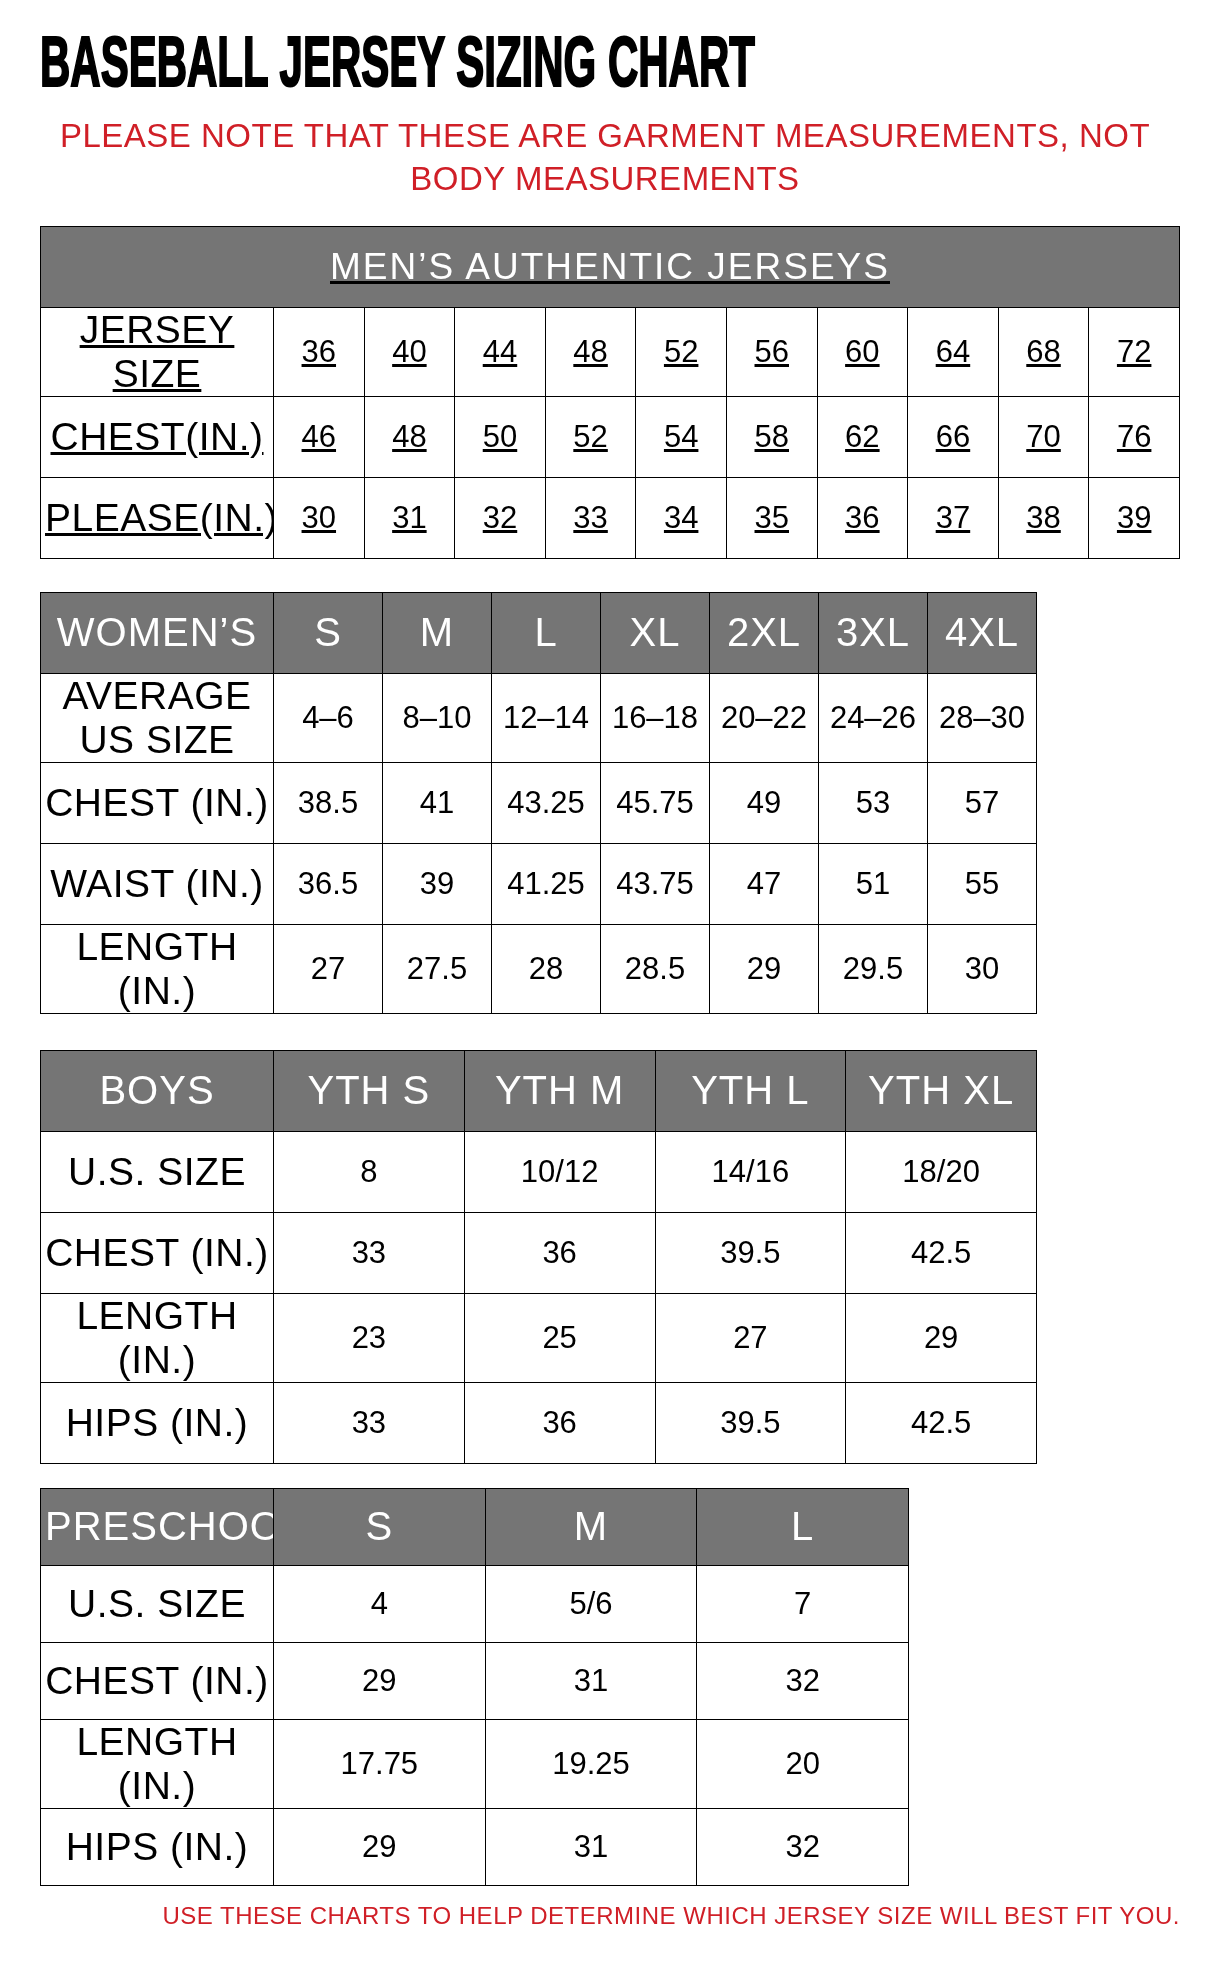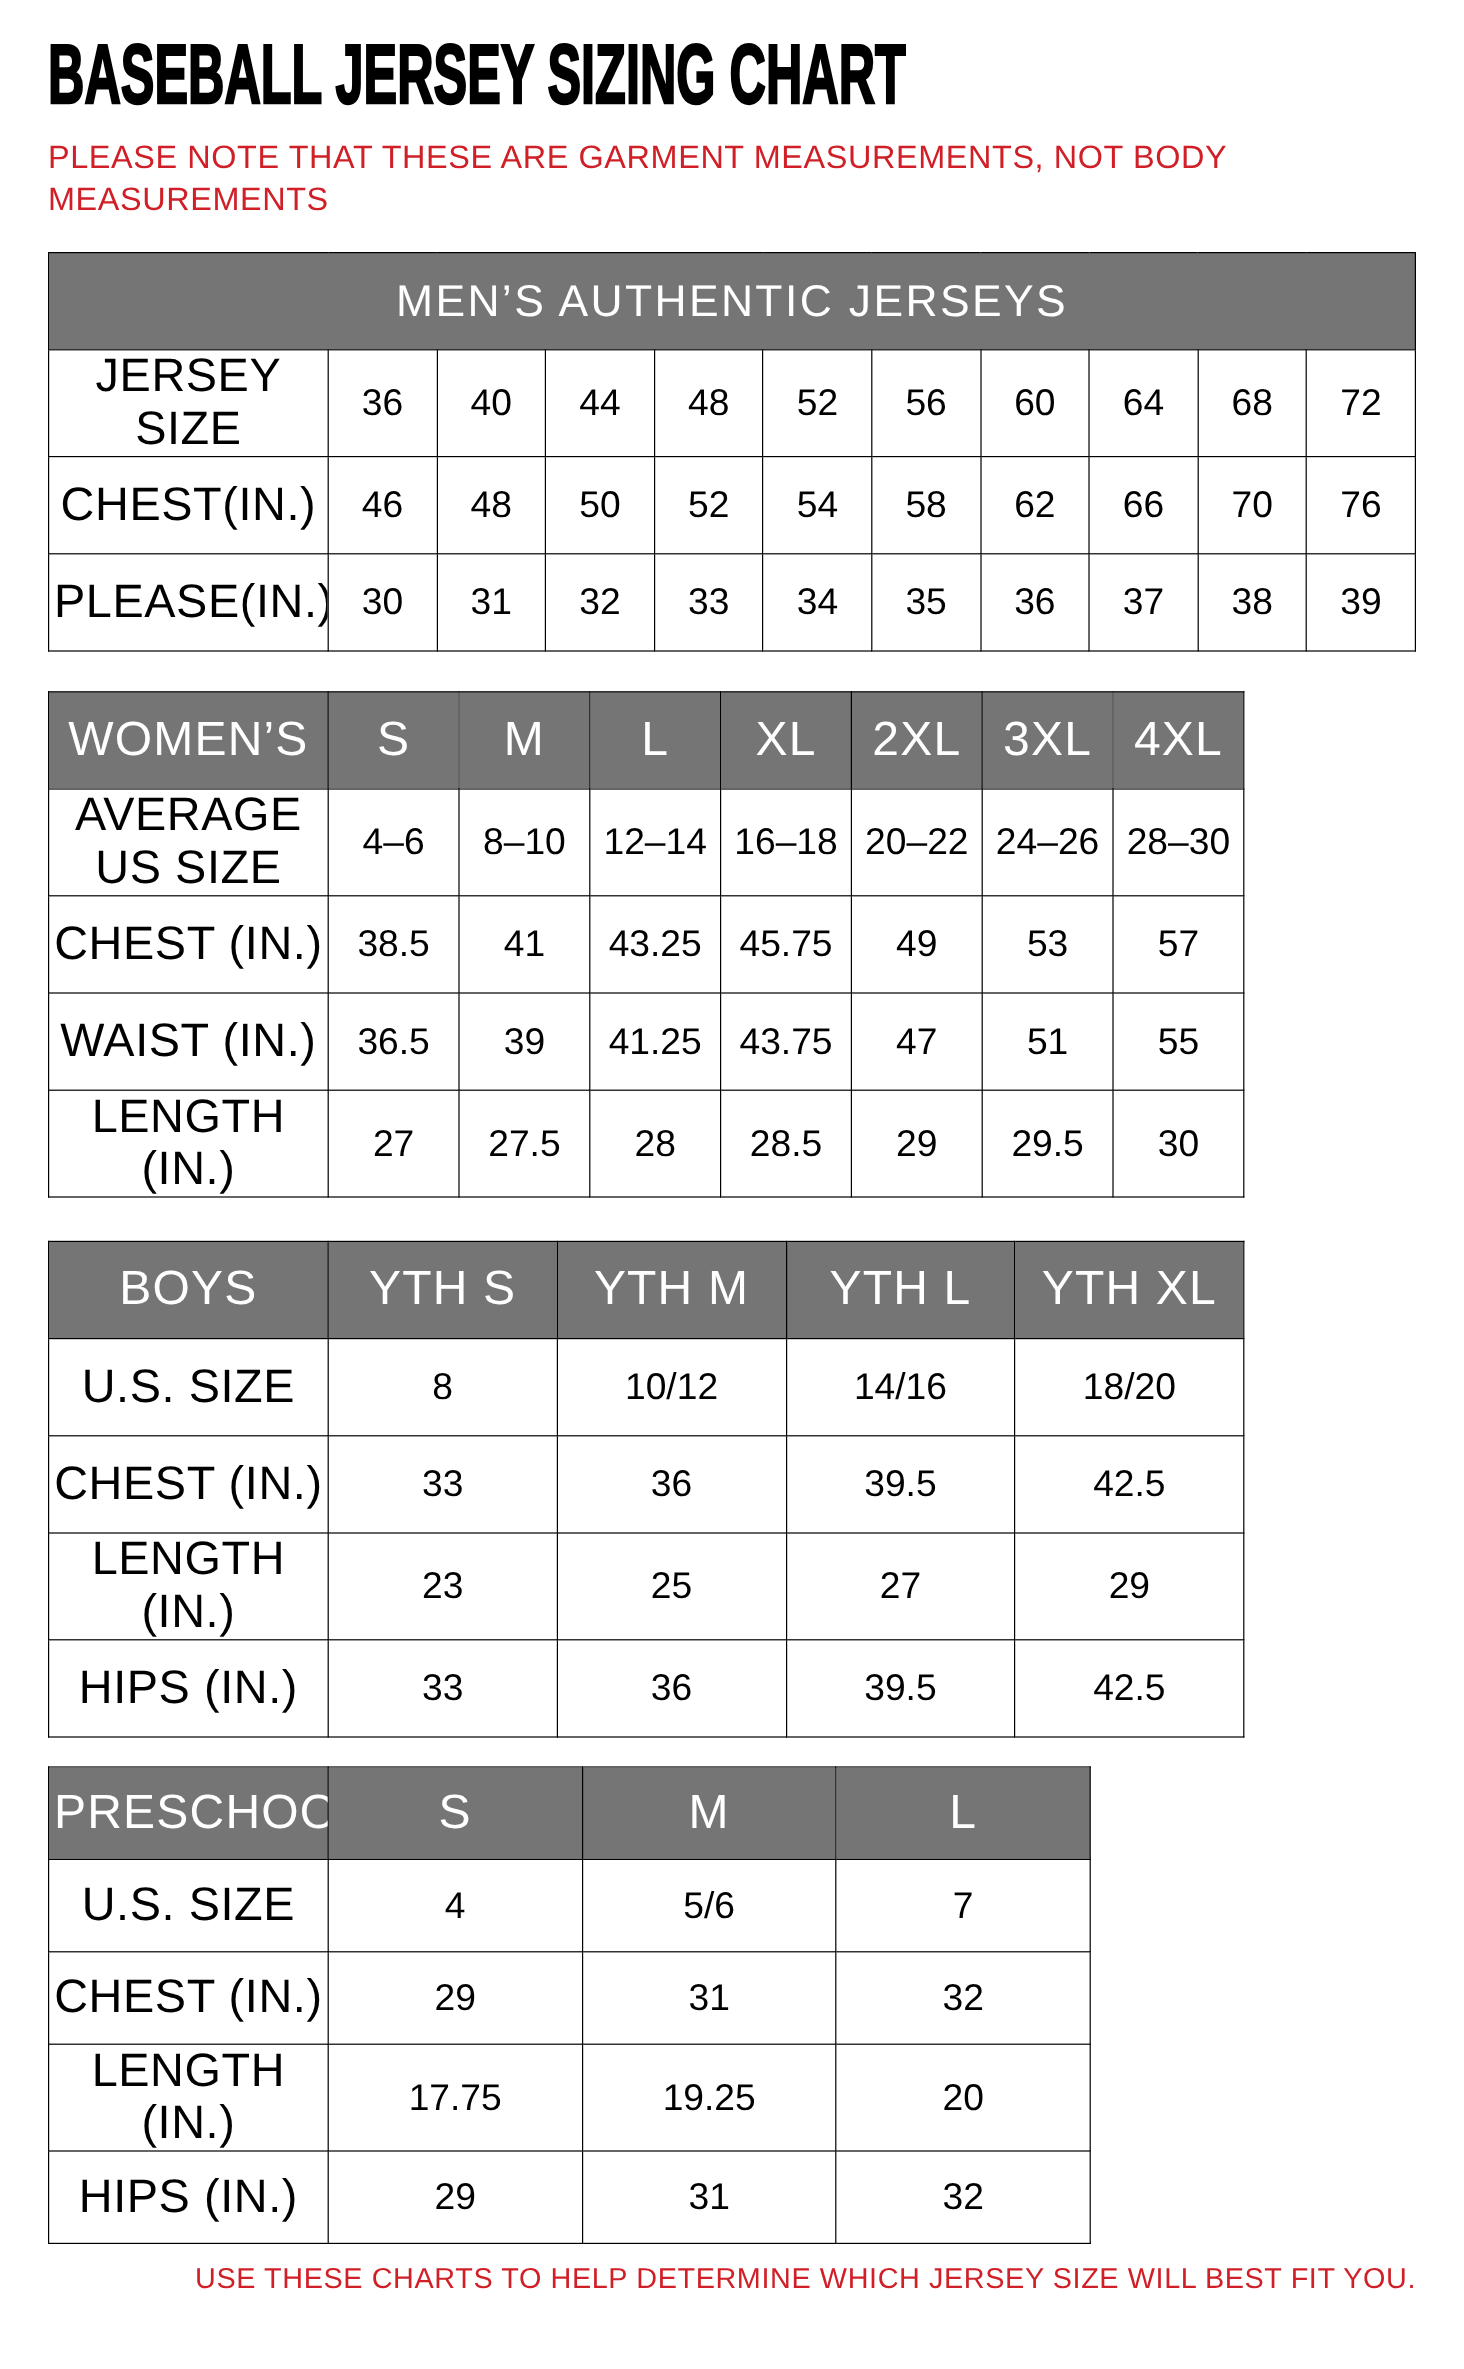--- a/index.html
+++ b/index.html
@@ -23,8 +23,9 @@
   }
   .note{
     margin:14px 0 0 0;width:1130px;
-    font-size:27px;line-height:1.32;letter-spacing:0.5px;
+    font-size:33px;line-height:1.32;letter-spacing:0.5px;
     color:var(--red);
+    text-align:center;
   }
   .footer-note{
     margin:16px 0 0 0;white-space:nowrap;

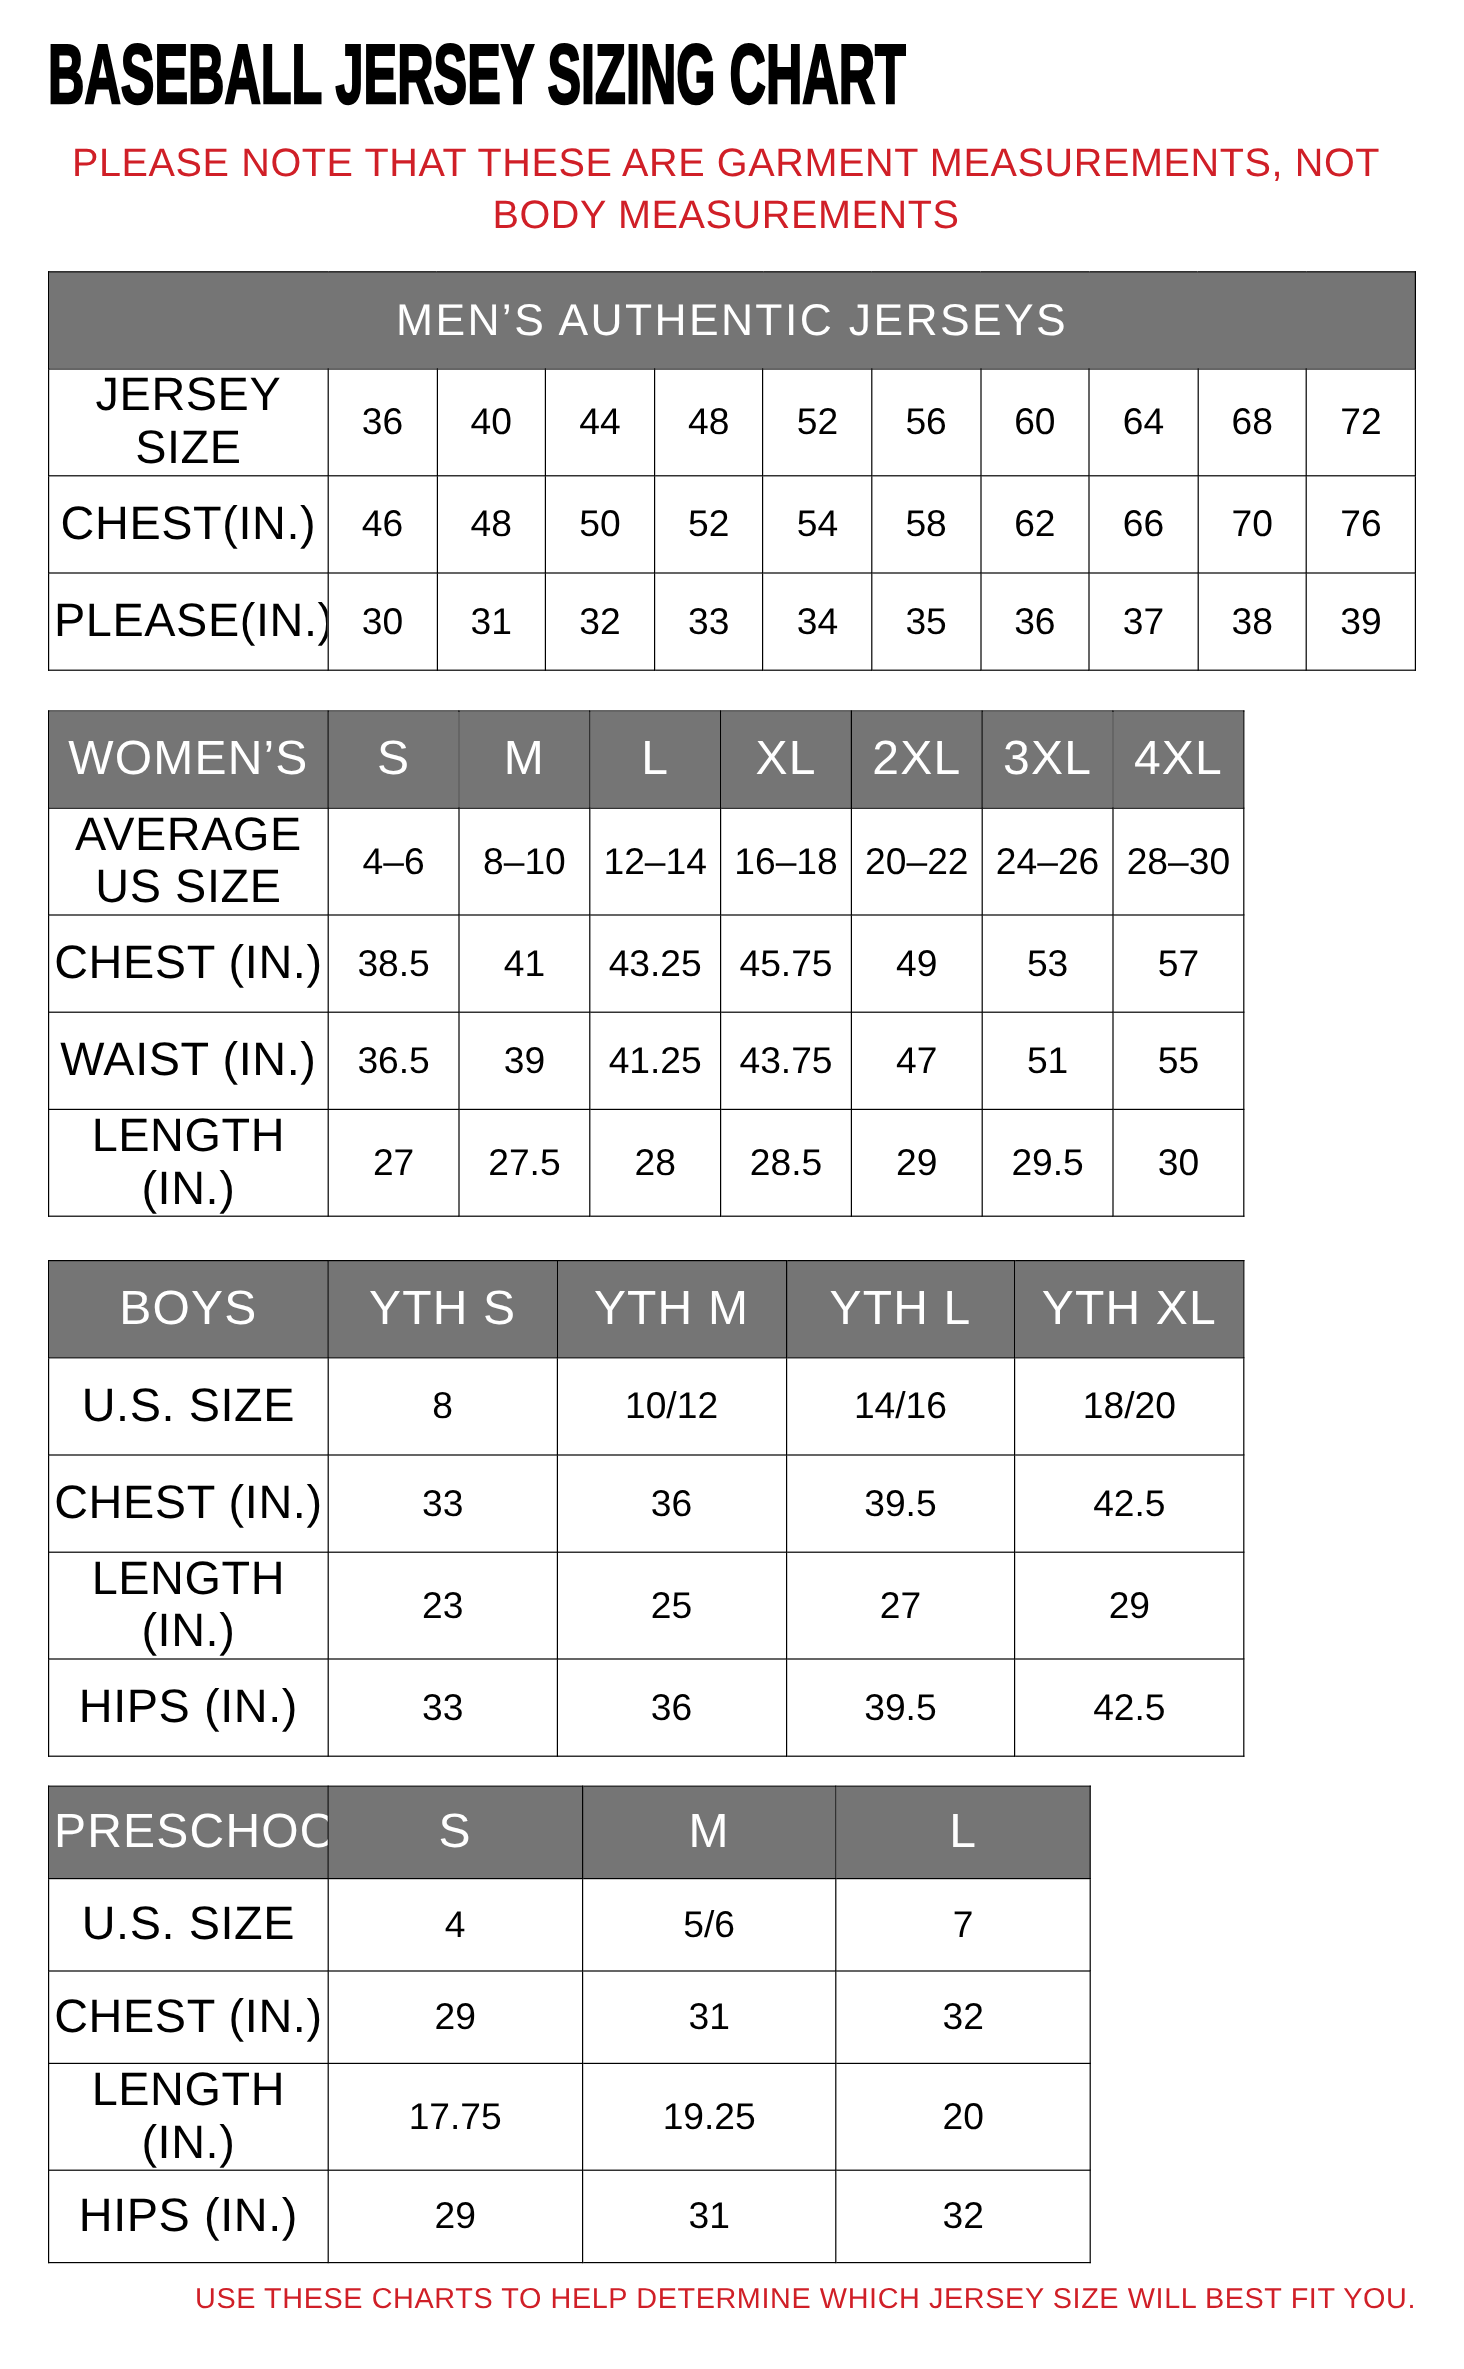--- a/index.html
+++ b/index.html
@@ -36,7 +36,7 @@
     border-collapse:collapse;table-layout:fixed;
     margin-top:33px;
   }
-  table.mens{width:1140px;margin-top:25px;}
+  table.mens{width:1140px;margin-top:25px;text-decoration:underline;}
   table.womens{width:997px;margin-top:33px;}
   table.boys{width:997px;margin-top:36px;}
   table.preschool{width:869px;margin-top:24px;}

